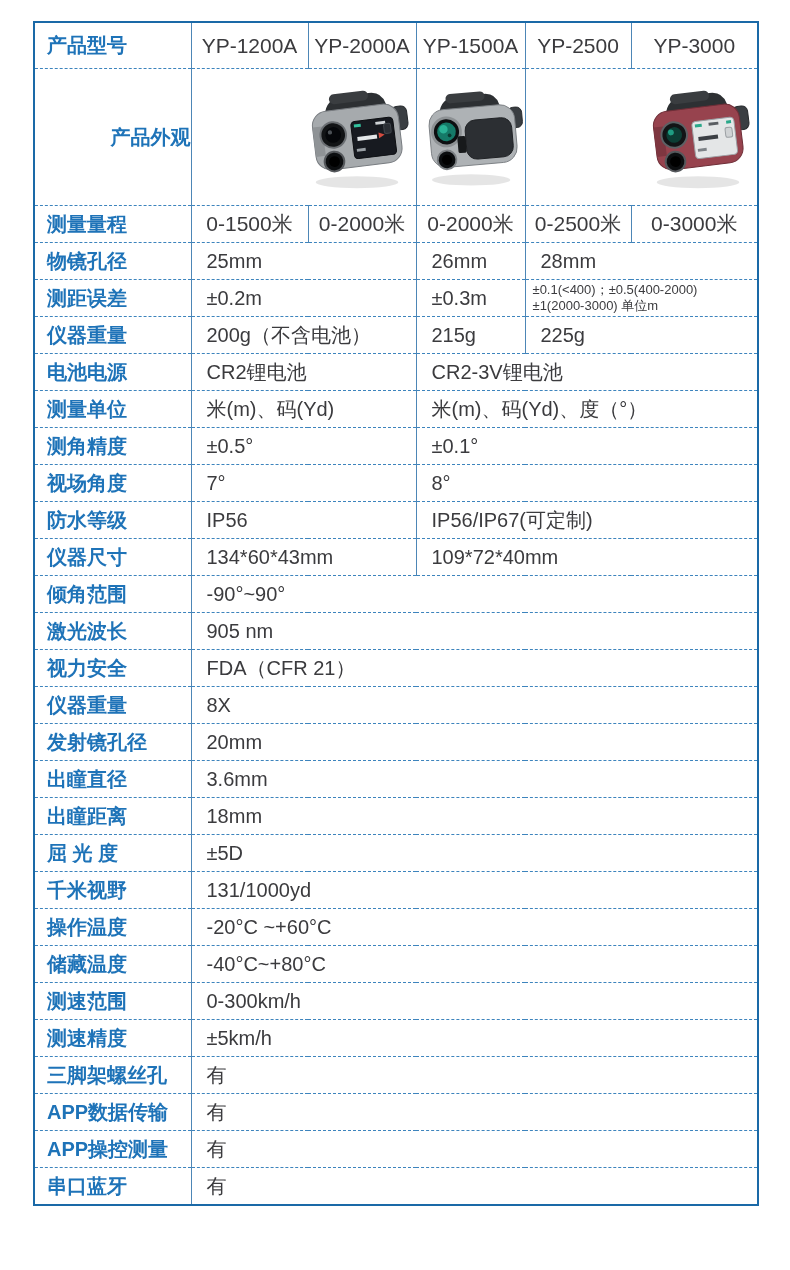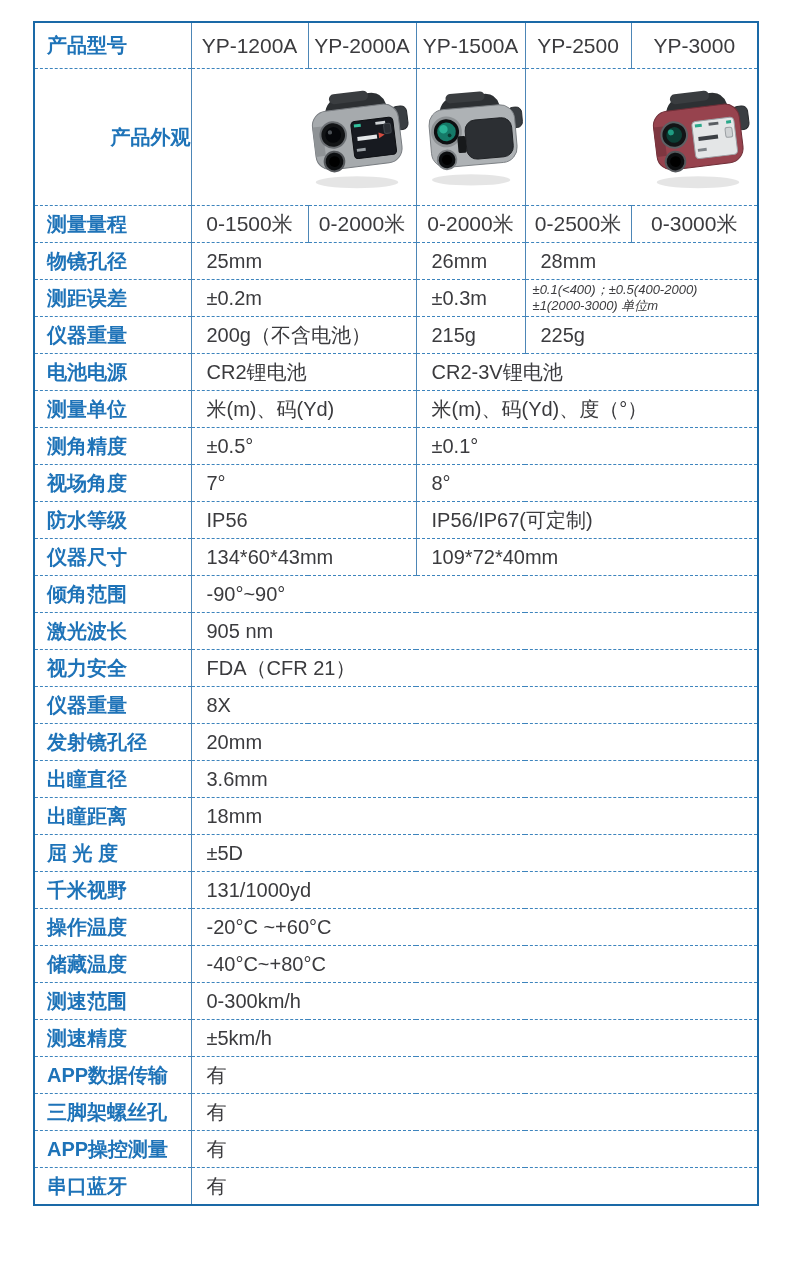--- a/index.html
+++ b/index.html
@@ -38,7 +38,7 @@
   .value-cell.small-cell{
     font-size:13px;line-height:1.2;padding-left:7px !important;
   }
-  .small-line{white-space:nowrap;color:#3b3b3e;font-style:italic;}
+  .small-line{white-space:nowrap;color:#3b3b3e;}
   .device-svg{display:inline-block;vertical-align:middle;}
 </style>
 </head>

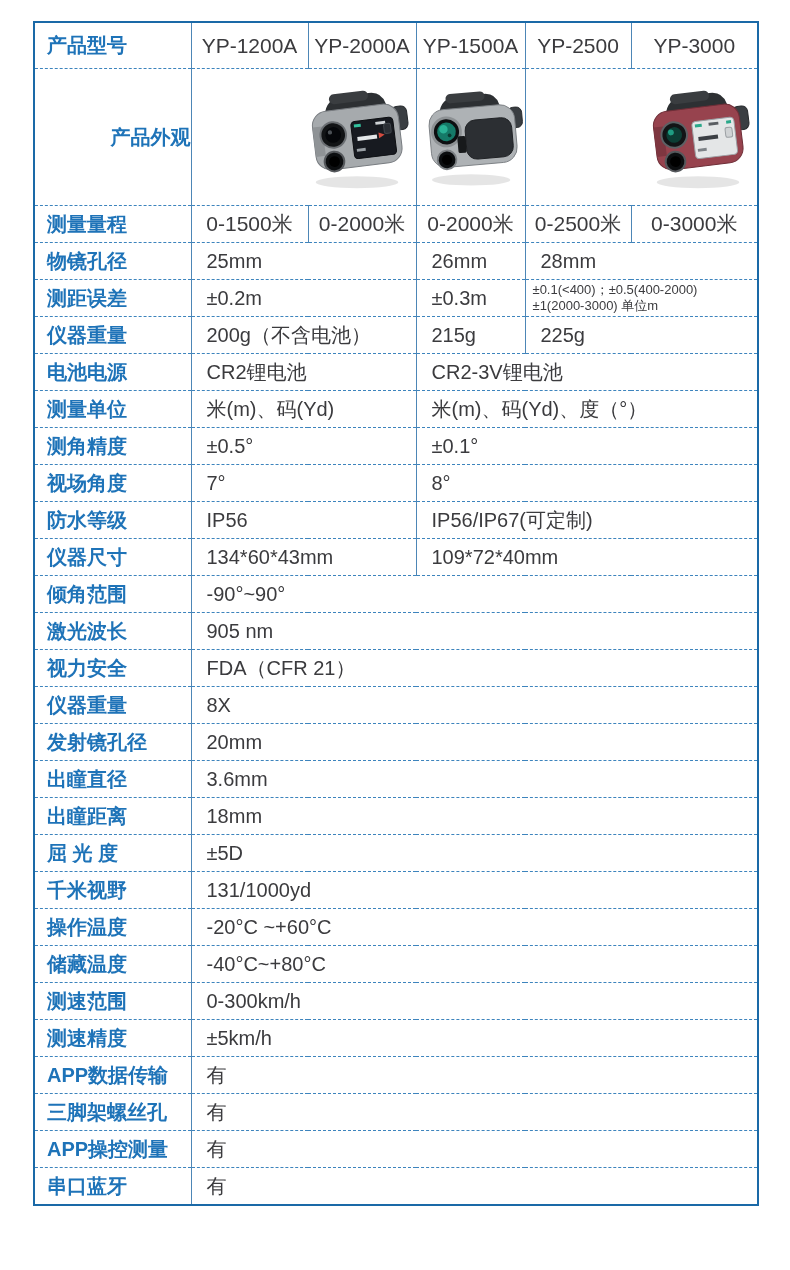--- a/index.html
+++ b/index.html
@@ -244,11 +244,11 @@
         <td class="value-cell" colspan="5">±5km/h</td>
       </tr>
       <tr class="row-data">
+        <td class="label-cell">三脚架螺丝孔</td>
+        <td class="value-cell" colspan="5">有</td>
+      </tr>
+      <tr class="row-data">
         <td class="label-cell">APP数据传输</td>
-        <td class="value-cell" colspan="5">有</td>
-      </tr>
-      <tr class="row-data">
-        <td class="label-cell">三脚架螺丝孔</td>
         <td class="value-cell" colspan="5">有</td>
       </tr>
       <tr class="row-data">

